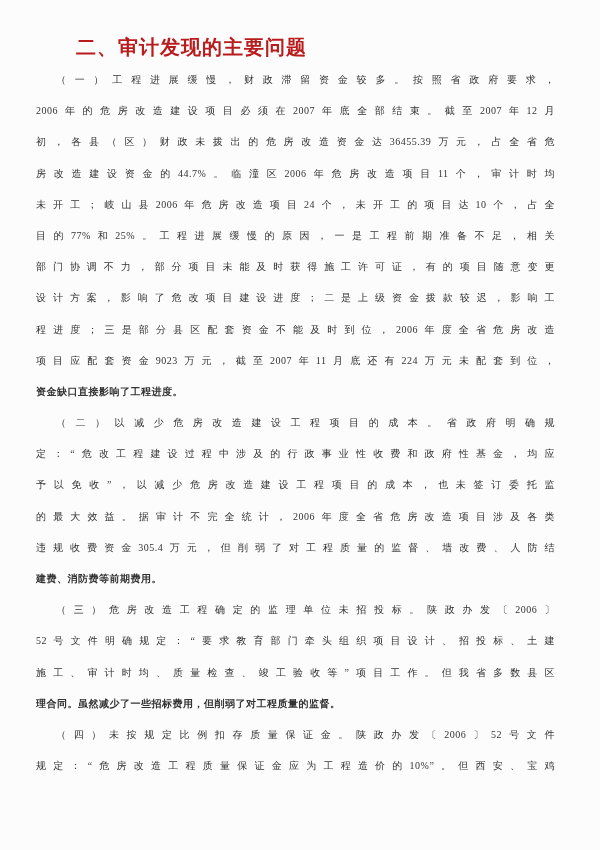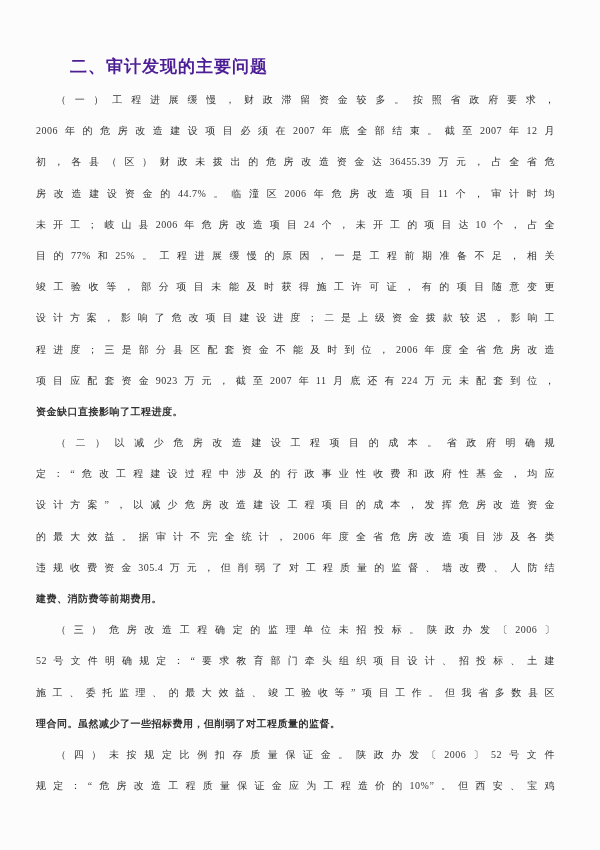--- a/index.html
+++ b/index.html
@@ -21,15 +21,14 @@
   .heading {
     font-family: "Liberation Sans", "DejaVu Sans", sans-serif;
     font-weight: bold;
-    font-size: 17px;
+    font-size: 20px;
     line-height: 34px;
     height: 34px;
     text-indent: 2em;
-    color: #4c1d95;
+    color: #b91c1c;
     letter-spacing: 1px;
     white-space: nowrap;
     overflow: hidden;
-    margin-top: 20px;
   }
   .para {
     margin: 0;

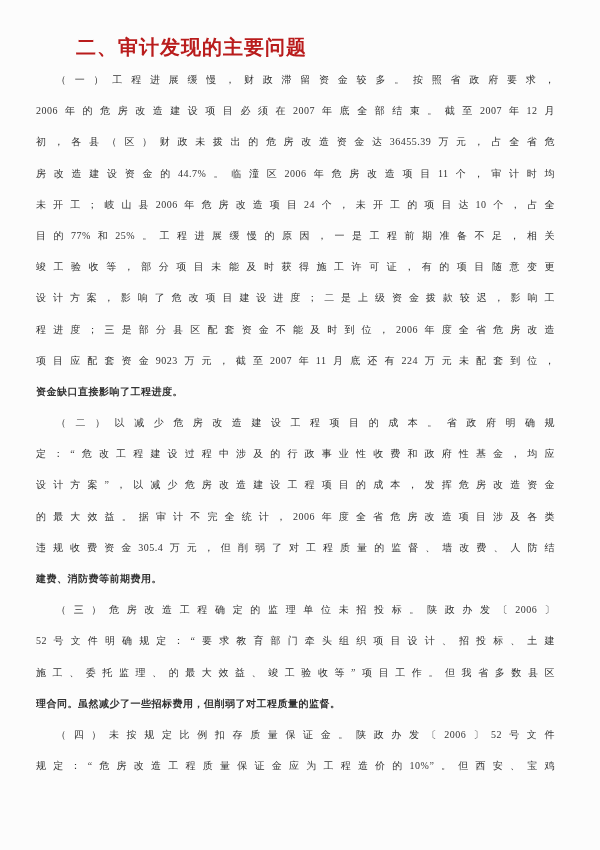--- a/index.html
+++ b/index.html
@@ -64,7 +64,7 @@
           <div class="line">房改造建设资金的44.7%。临潼区2006年危房改造项目11个，审计时均</div>
           <div class="line">未开工；岐山县2006年危房改造项目24个，未开工的项目达10个，占全</div>
           <div class="line">目的77%和25%。工程进展缓慢的原因，一是工程前期准备不足，相关</div>
-          <div class="line">竣工验收等，部分项目未能及时获得施工许可证，有的项目随意变更</div>
+          <div class="line">部门协调不力，部分项目未能及时获得施工许可证，有的项目随意变更</div>
           <div class="line">设计方案，影响了危改项目建设进度；二是上级资金拨款较迟，影响工</div>
           <div class="line">程进度；三是部分县区配套资金不能及时到位，2006年度全省危房改造</div>
           <div class="line">项目应配套资金9023万元，截至2007年11月底还有224万元未配套到位，</div>

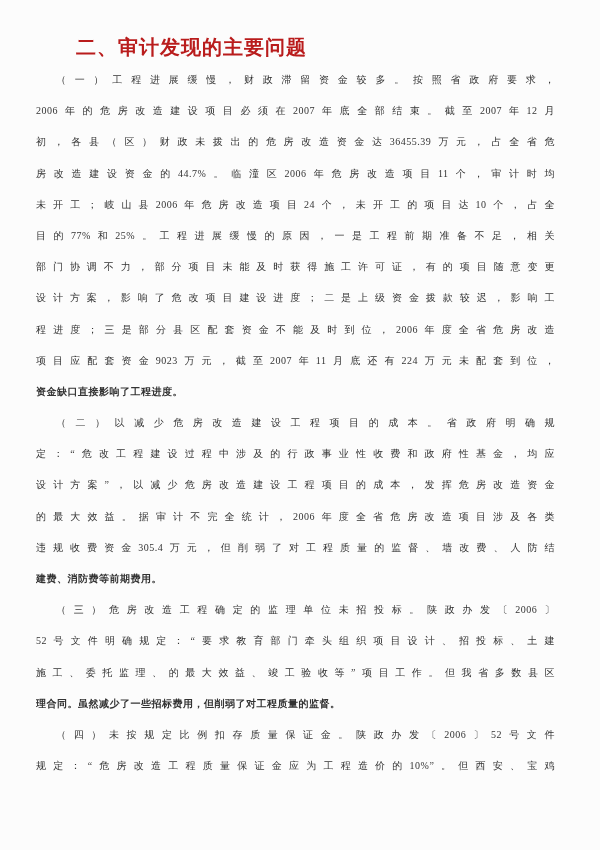--- a/index.html
+++ b/index.html
@@ -73,7 +73,7 @@
         <div class="para">
           <div class="line first">（二）以减少危房改造建设工程项目的成本。省政府明确规</div>
           <div class="line">定：“危改工程建设过程中涉及的行政事业性收费和政府性基金，均应</div>
-          <div class="line">设计方案”，以减少危房改造建设工程项目的成本，发挥危房改造资金</div>
+          <div class="line">予以免收”，以减少危房改造建设工程项目的成本，也未签订委托监</div>
           <div class="line">的最大效益。据审计不完全统计，2006年度全省危房改造项目涉及各类</div>
           <div class="line">违规收费资金305.4万元，但削弱了对工程质量的监督、墙改费、人防结</div>
           <div class="line natural">建费、消防费等前期费用。</div>

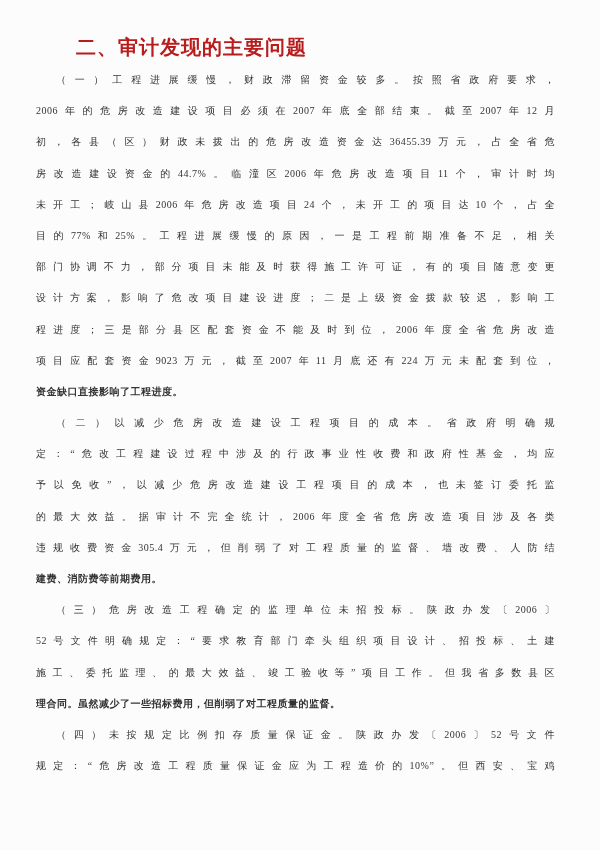--- a/index.html
+++ b/index.html
@@ -81,7 +81,7 @@
         <div class="para">
           <div class="line first">（三）危房改造工程确定的监理单位未招投标。陕政办发〔2006〕</div>
           <div class="line">52号文件明确规定：“要求教育部门牵头组织项目设计、招投标、土建</div>
-          <div class="line">施工、委托监理、的最大效益、竣工验收等”项目工作。但我省多数县区</div>
+          <div class="line">施工、审计时均、质量检查、竣工验收等”项目工作。但我省多数县区</div>
           <div class="line natural">理合同。虽然减少了一些招标费用，但削弱了对工程质量的监督。</div>
         </div>
         <div class="para">

